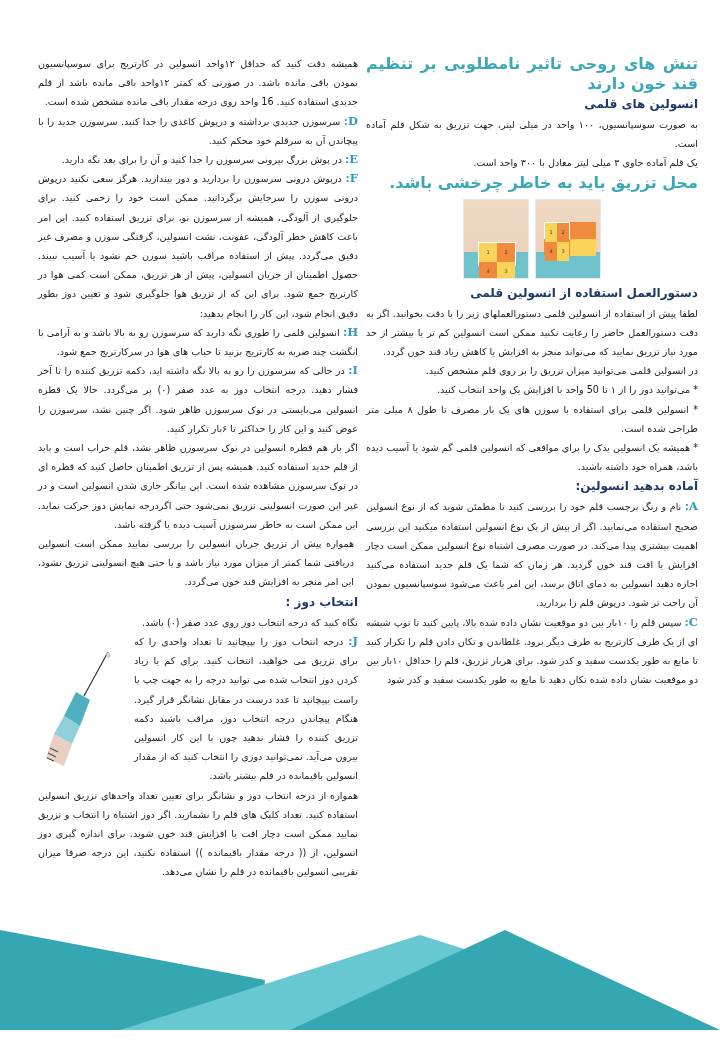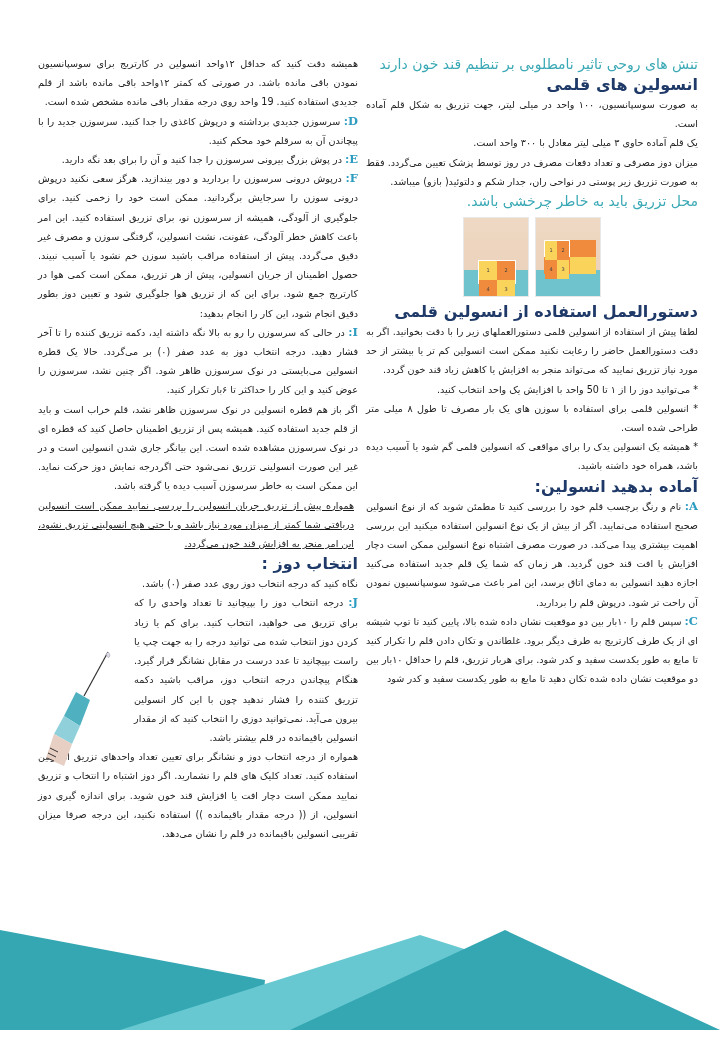--- a/index.html
+++ b/index.html
@@ -68,7 +68,7 @@
 </div>
 
 <div class="col col-left">
-  <p>همیشه دقت کنید که حداقل ۱۲واحد انسولین در کارتریج برای سوسپانسیون نمودن باقی مانده باشد. در صورتی که کمتر ۱۲واحد باقی مانده باشد از قلم جدیدی استفاده کنید. 19 واحد روی درجه مقدار باقی مانده مشخص شده است.</p>
+  <p>همیشه دقت کنید که حداقل ۱۲واحد انسولین در کارتریج برای سوسپانسیون نمودن باقی مانده باشد. در صورتی که کمتر ۱۲واحد باقی مانده باشد از قلم جدیدی استفاده کنید. 16 واحد روی درجه مقدار باقی مانده مشخص شده است.</p>
   <p><span class="letter">D:</span> <span>سرسوزن جدیدی برداشته و درپوش کاغذی را جدا کنید. سرسوزن جدید را با پیچاندن آن به سرقلم خود محکم کنید.</span></p>
   <p><span class="letter">E:</span> <span>در پوش بزرگ بیرونی سرسوزن را جدا کنید و آن را برای بعد نگه دارید.</span></p>
   <p><span class="letter">F:</span> <span>درپوش درونی سرسوزن را بردارید و دور بیندازید. هرگز سعی نکنید درپوش درونی سوزن را سرجایش برگردانید. ممکن است خود را زخمی کنید. برای جلوگیری از آلودگی، همیشه از سرسوزن نو، برای تزریق استفاده کنید. این امر باعث کاهش خطر آلودگی، عفونت، نشت انسولین، گرفتگی سوزن و مصرف غیر دقیق می‌گردد. پیش از استفاده مراقب باشید سوزن خم نشود یا آسیب نبیند. حصول اطمینان از جریان انسولین، پیش از هر تزریق، ممکن است کمی هوا در کارتریج جمع شود. برای این که از تزریق هوا جلوگیری شود و تعیین دوز بطور دقیق انجام شود، این کار را انجام بدهید:</span></p>

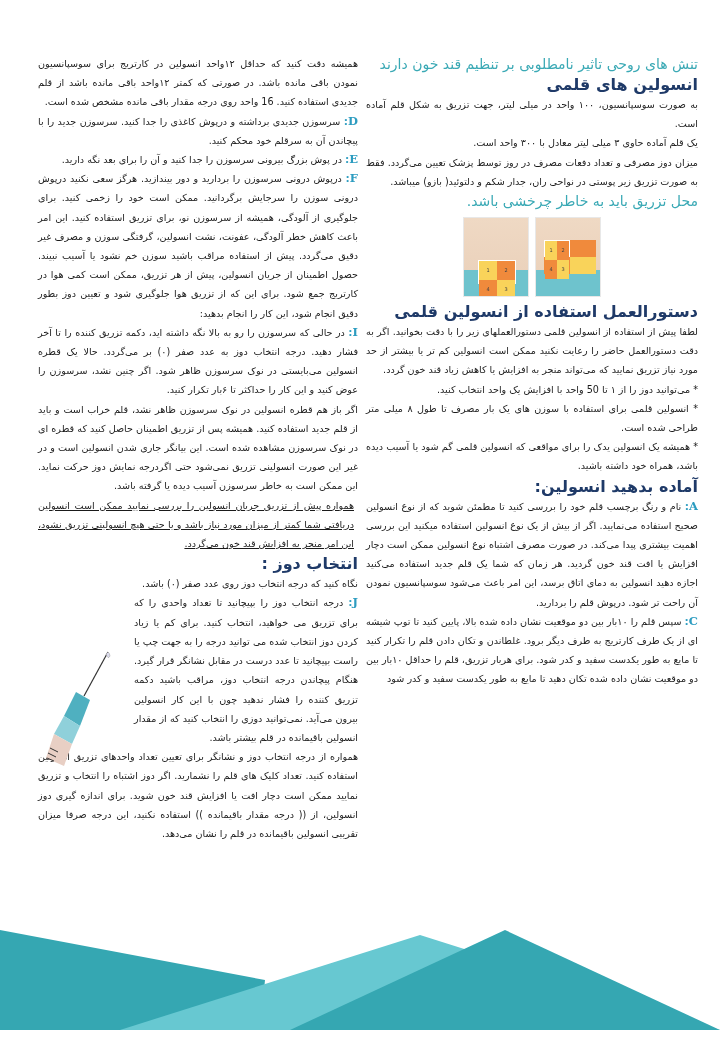--- a/index.html
+++ b/index.html
@@ -8,7 +8,7 @@
   .col { position: absolute; direction: rtl; text-align: justify; font-size: 9.6px; line-height: 19.2px; }
   .col-right { left: 366px; top: 54px; width: 332px; }
   .col-left { left: 38px; top: 54px; width: 320px; }
-  .teal-title { color: #3aa9b5; font-weight: normal; font-size: 14px; line-height: 20px; }
+  .teal-title { color: #3aa9b5; font-weight: bold; font-size: 16px; line-height: 20px; }
   .navy-title { color: #1f3a68; font-weight: bold; font-size: 16px; line-height: 21px; }
   p { margin: 0; }
   .letter { color: #2c9cc0; font-family: "DejaVu Serif", serif; font-weight: bold; font-size: 11.5px; }

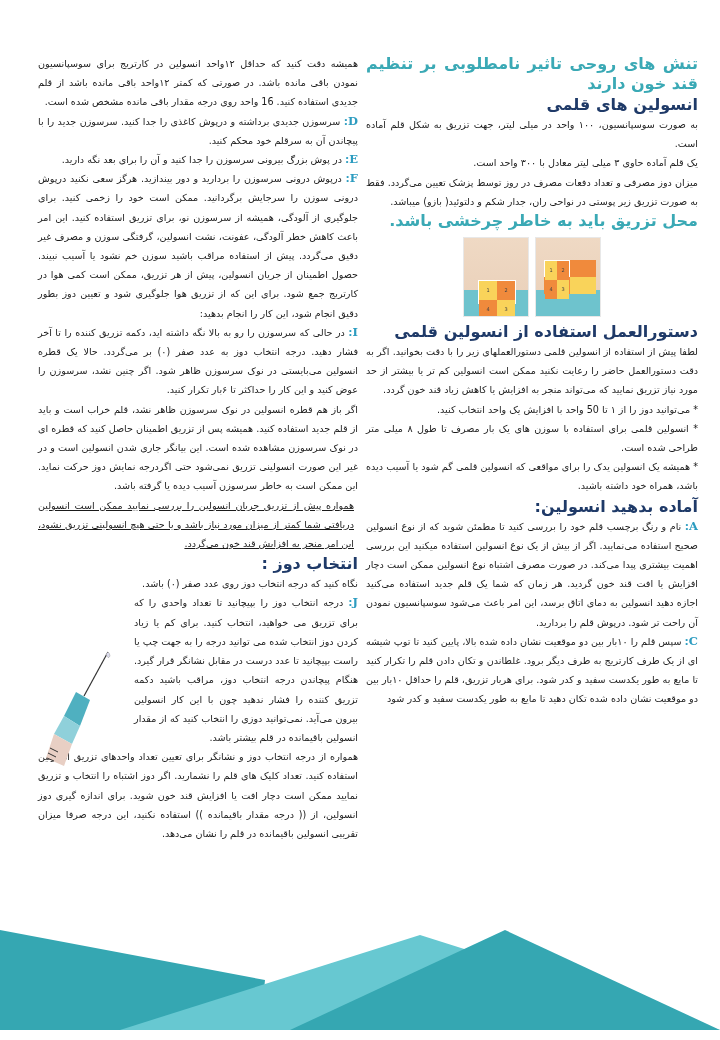--- a/index.html
+++ b/index.html
@@ -9,7 +9,7 @@
   .col-right { left: 366px; top: 54px; width: 332px; }
   .col-left { left: 38px; top: 54px; width: 320px; }
   .teal-title { color: #3aa9b5; font-weight: bold; font-size: 16px; line-height: 20px; }
-  .navy-title { color: #1f3a68; font-weight: bold; font-size: 16px; line-height: 21px; }
+  .navy-title { color: #1f3a68; font-weight: bold; font-size: 12px; line-height: 21px; }
   p { margin: 0; }
   .letter { color: #2c9cc0; font-family: "DejaVu Serif", serif; font-weight: bold; font-size: 11.5px; }
   .fig-body { display: flex; gap: 6px; justify-content: center; margin: 6px 0 4px 0; direction: ltr; }

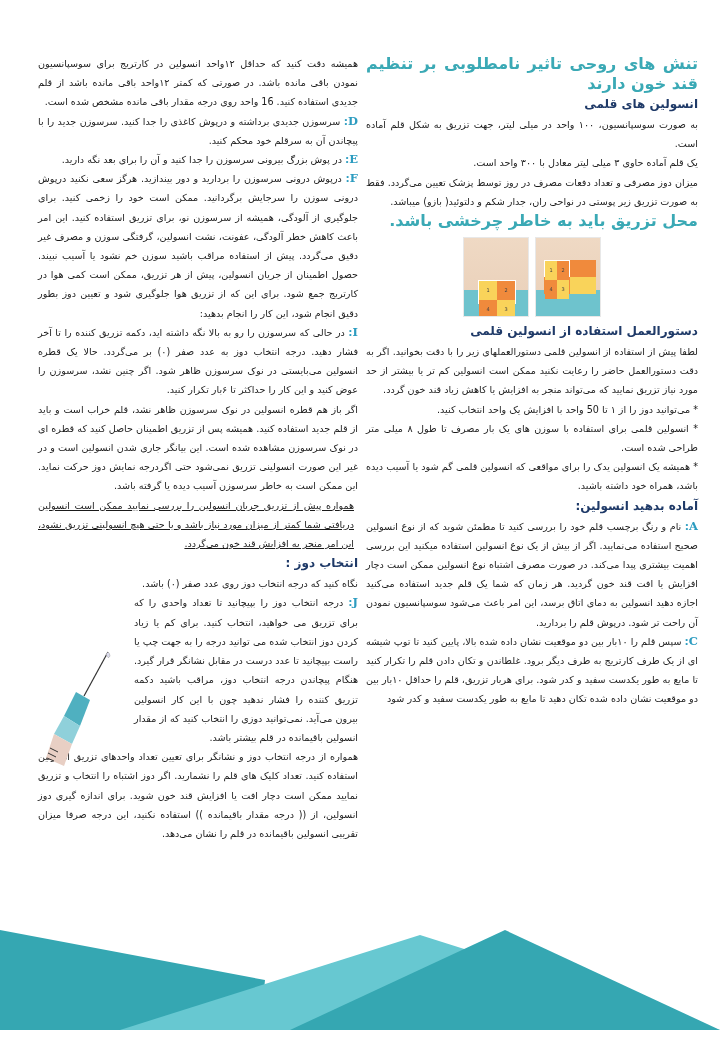--- a/index.html
+++ b/index.html
@@ -29,7 +29,6 @@
   <p class="navy-title">انسولین های قلمی</p>
   <p>به صورت سوسپانسیون، ۱۰۰ واحد در میلی لیتر، جهت تزریق به شکل قلم آماده است.</p>
   <p>یک قلم آماده حاوی ۳ میلی لیتر معادل با ۳۰۰ واحد است.</p>
-  <p>میزان دوز مصرفی و تعداد دفعات مصرف در روز توسط پزشک تعیین می‌گردد. فقط به صورت تزریق زیر پوستی در نواحی ران، جدار شکم و دلتوئید( بازو) میباشد.</p>
   <p class="teal-title">محل تزریق باید به خاطر چرخشی باشد.</p>
 
   <div class="fig-body">

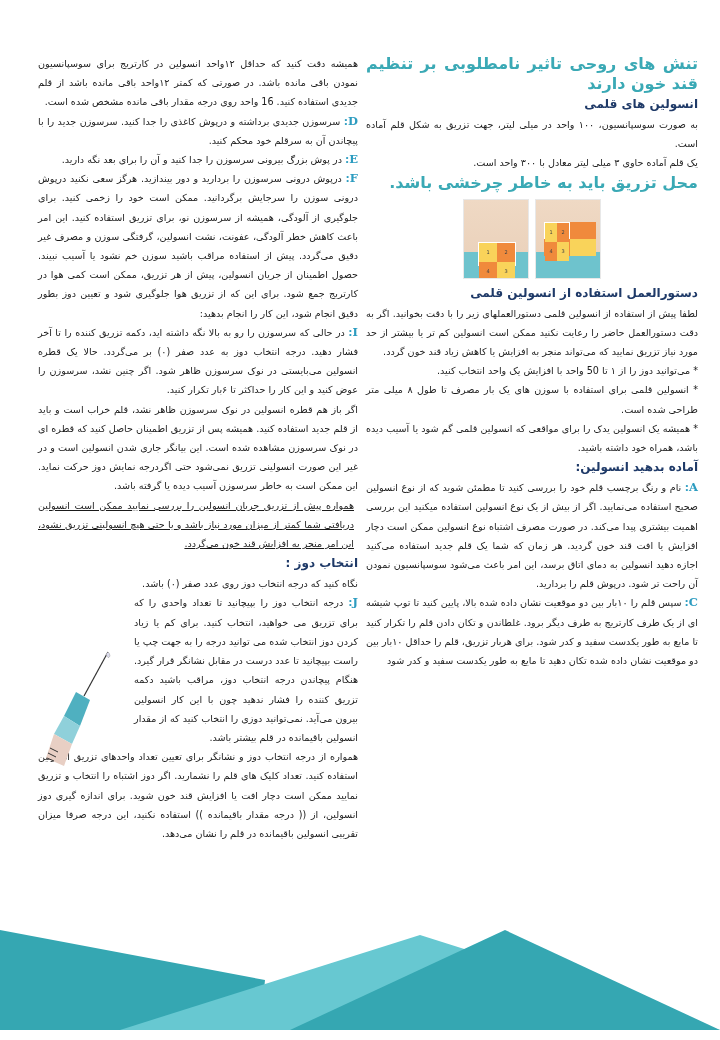--- a/index.html
+++ b/index.html
@@ -71,6 +71,7 @@
   <p><span class="letter">D:</span> <span>سرسوزن جدیدی برداشته و درپوش کاغذی را جدا کنید. سرسوزن جدید را با پیچاندن آن به سرقلم خود محکم کنید.</span></p>
   <p><span class="letter">E:</span> <span>در پوش بزرگ بیرونی سرسوزن را جدا کنید و آن را برای بعد نگه دارید.</span></p>
   <p><span class="letter">F:</span> <span>درپوش درونی سرسوزن را بردارید و دور بیندازید. هرگز سعی نکنید درپوش درونی سوزن را سرجایش برگردانید. ممکن است خود را زخمی کنید. برای جلوگیری از آلودگی، همیشه از سرسوزن نو، برای تزریق استفاده کنید. این امر باعث کاهش خطر آلودگی، عفونت، نشت انسولین، گرفتگی سوزن و مصرف غیر دقیق می‌گردد. پیش از استفاده مراقب باشید سوزن خم نشود یا آسیب نبیند. حصول اطمینان از جریان انسولین، پیش از هر تزریق، ممکن است کمی هوا در کارتریج جمع شود. برای این که از تزریق هوا جلوگیری شود و تعیین دوز بطور دقیق انجام شود، این کار را انجام بدهید:</span></p>
+  <p><span class="letter">H:</span> <span>انسولین قلمی را طوری نگه دارید که سرسوزن رو به بالا باشد و به آرامی با انگشت چند ضربه به کارتریج بزنید تا حباب های هوا در سرکارتریج جمع شود.</span></p>
   <p><span class="letter">I:</span> <span>در حالی که سرسوزن را رو به بالا نگه داشته اید، دکمه تزریق کننده را تا آخر فشار دهید. درجه انتخاب دوز به عدد صفر (۰) بر می‌گردد. حالا یک قطره انسولین می‌بایستی در نوک سرسوزن ظاهر شود. اگر چنین نشد، سرسوزن را عوض کنید و این کار را حداکثر تا ۶بار تکرار کنید.</span></p>
   <p>اگر باز هم قطره انسولین در نوک سرسوزن ظاهر نشد، قلم خراب است و باید از قلم جدید استفاده کنید. همیشه پس از تزریق اطمینان حاصل کنید که قطره ای در نوک سرسوزن مشاهده شده است. این بیانگر جاری شدن انسولین است و در غیر این صورت انسولینی تزریق نمی‌شود حتی اگردرجه نمایش دوز حرکت نماید. این ممکن است به خاطر سرسوزن آسیب دیده یا گرفته باشد.</p>
   <p style="padding-right:4px;text-decoration:underline;">همواره پیش از تزریق جریان انسولین را بررسی نمایید ممکن است انسولین دریافتی شما کمتر از میزان مورد نیاز باشد و یا حتی هیچ انسولینی تزریق نشود، این امر منجر به افزایش قند خون می‌گردد.</p>

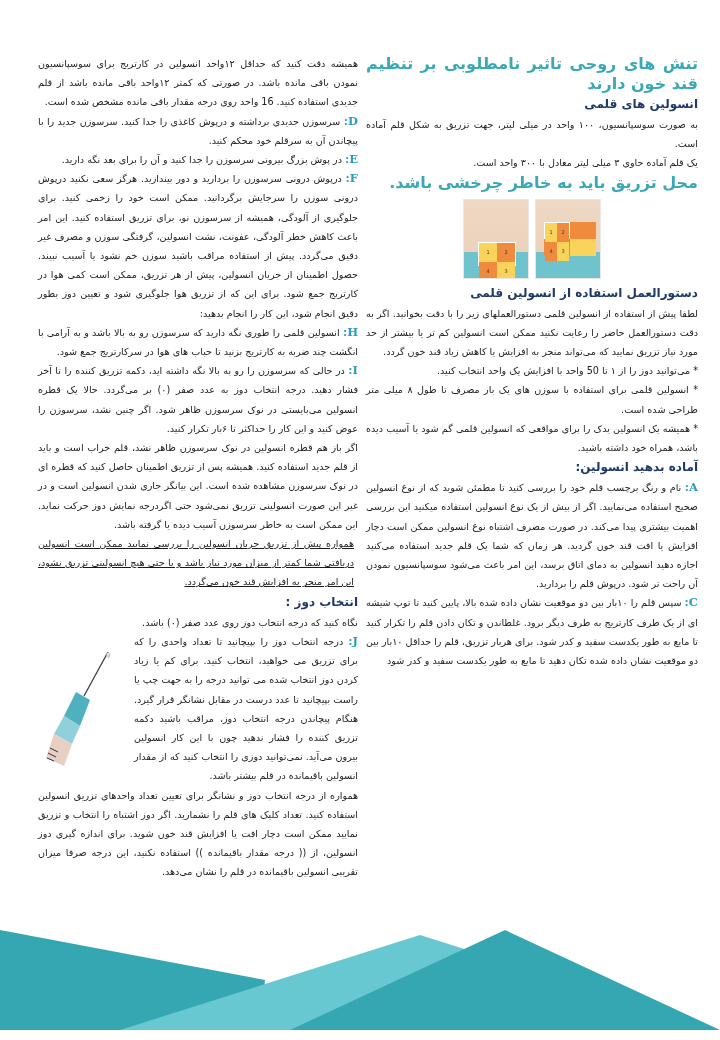--- a/index.html
+++ b/index.html
@@ -58,6 +58,7 @@
 
   <p class="navy-title">دستورالعمل استفاده از انسولین قلمی</p>
   <p>لطفا پیش از استفاده از انسولین قلمی دستورالعملهای زیر را با دقت بخوانید. اگر به دقت دستورالعمل حاضر را رعایت نکنید ممکن است انسولین کم تر یا بیشتر از حد مورد نیاز تزریق نمایید که می‌تواند منجر به افزایش یا کاهش زیاد قند خون گردد.</p>
+  <p>در انسولین قلمی می‌توانید میزان تزریق را بر روی قلم مشخص کنید.</p>
   <p>* می‌توانید دوز را از ۱ تا 50 واحد با افزایش یک واحد انتخاب کنید.</p>
   <p>* انسولین قلمی برای استفاده با سوزن های یک بار مصرف تا طول ۸ میلی متر طراحی شده است.</p>
   <p>* همیشه یک انسولین یدک را برای مواقعی که انسولین قلمی گم شود یا آسیب دیده باشد، همراه خود داشته باشید.</p>

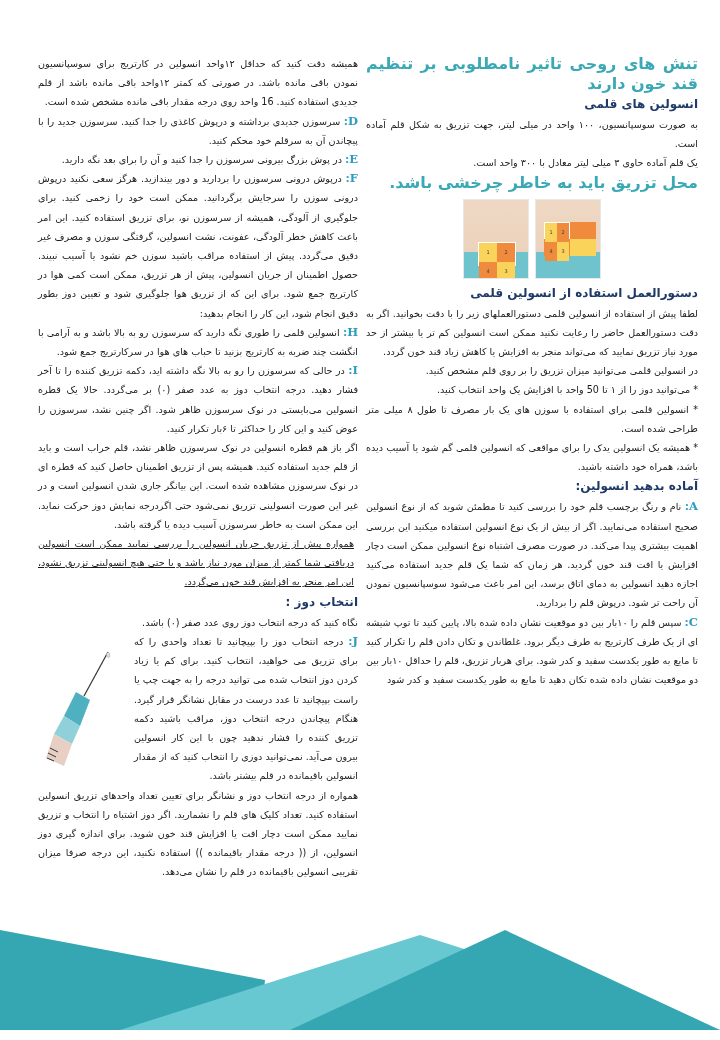--- a/index.html
+++ b/index.html
@@ -75,7 +75,7 @@
   <p><span class="letter">H:</span> <span>انسولین قلمی را طوری نگه دارید که سرسوزن رو به بالا باشد و به آرامی با انگشت چند ضربه به کارتریج بزنید تا حباب های هوا در سرکارتریج جمع شود.</span></p>
   <p><span class="letter">I:</span> <span>در حالی که سرسوزن را رو به بالا نگه داشته اید، دکمه تزریق کننده را تا آخر فشار دهید. درجه انتخاب دوز به عدد صفر (۰) بر می‌گردد. حالا یک قطره انسولین می‌بایستی در نوک سرسوزن ظاهر شود. اگر چنین نشد، سرسوزن را عوض کنید و این کار را حداکثر تا ۶بار تکرار کنید.</span></p>
   <p>اگر باز هم قطره انسولین در نوک سرسوزن ظاهر نشد، قلم خراب است و باید از قلم جدید استفاده کنید. همیشه پس از تزریق اطمینان حاصل کنید که قطره ای در نوک سرسوزن مشاهده شده است. این بیانگر جاری شدن انسولین است و در غیر این صورت انسولینی تزریق نمی‌شود حتی اگردرجه نمایش دوز حرکت نماید. این ممکن است به خاطر سرسوزن آسیب دیده یا گرفته باشد.</p>
-  <p style="padding-right:4px;text-decoration:underline;">همواره پیش از تزریق جریان انسولین را بررسی نمایید ممکن است انسولین دریافتی شما کمتر از میزان مورد نیاز باشد و یا حتی هیچ انسولینی تزریق نشود، این امر منجر به افزایش قند خون می‌گردد.</p>
+  <p style="padding-right:4px;">همواره پیش از تزریق جریان انسولین را بررسی نمایید ممکن است انسولین دریافتی شما کمتر از میزان مورد نیاز باشد و یا حتی هیچ انسولینی تزریق نشود، این امر منجر به افزایش قند خون می‌گردد.</p>
   <div style="padding-left:96px;">
     <p class="navy-title">انتخاب دوز :</p>
     <p>نگاه کنید که درجه انتخاب دوز روی عدد صفر (۰) باشد.</p>

